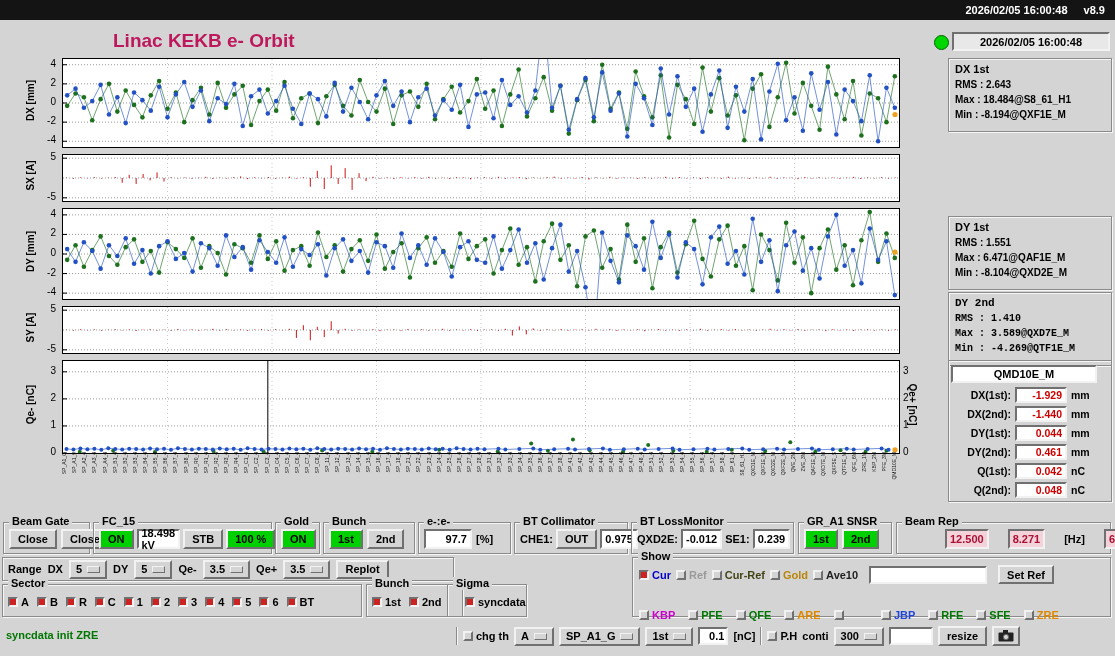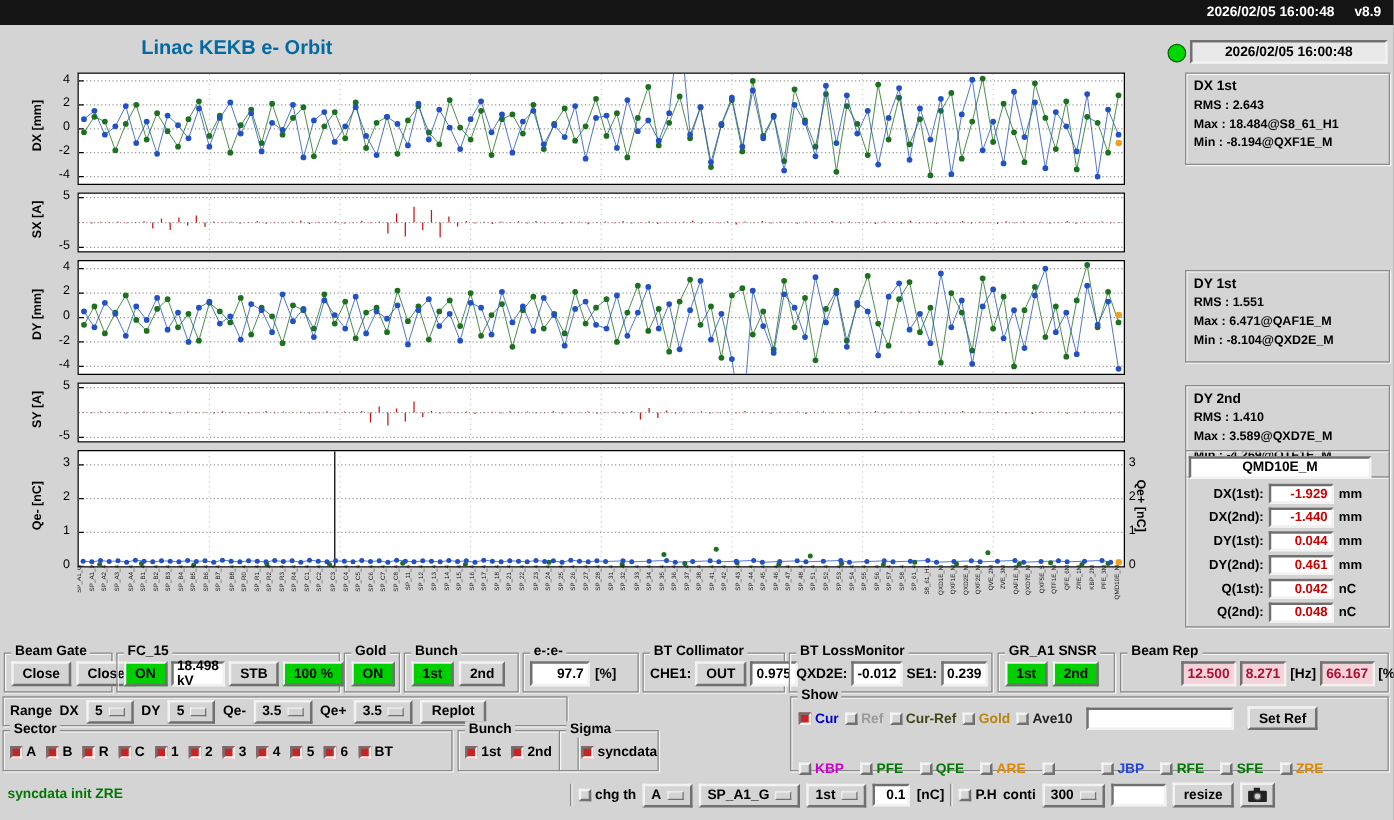--- a/index.html
+++ b/index.html
@@ -8,7 +8,7 @@
   .topbar{position:absolute;left:0;top:0;width:100%;height:20px;background:#141414;color:#fff;
           display:flex;justify-content:flex-end;align-items:center;gap:16px;box-sizing:border-box;
           padding-right:10px;font-weight:bold;font-size:11px;}
-  .main-title{position:absolute;left:113px;top:30px;color:#0369a1;font-weight:bold;font-size:16px;}
+  .main-title{position:absolute;left:113px;top:30px;color:#be185d;font-weight:bold;font-size:19px;}
   .plot{position:absolute;background:#fff;border:1px solid #000;}
   .plot svg{display:block;}
   .ylab{position:absolute;width:80px;left:-10px;text-align:center;font-weight:bold;font-size:10px;

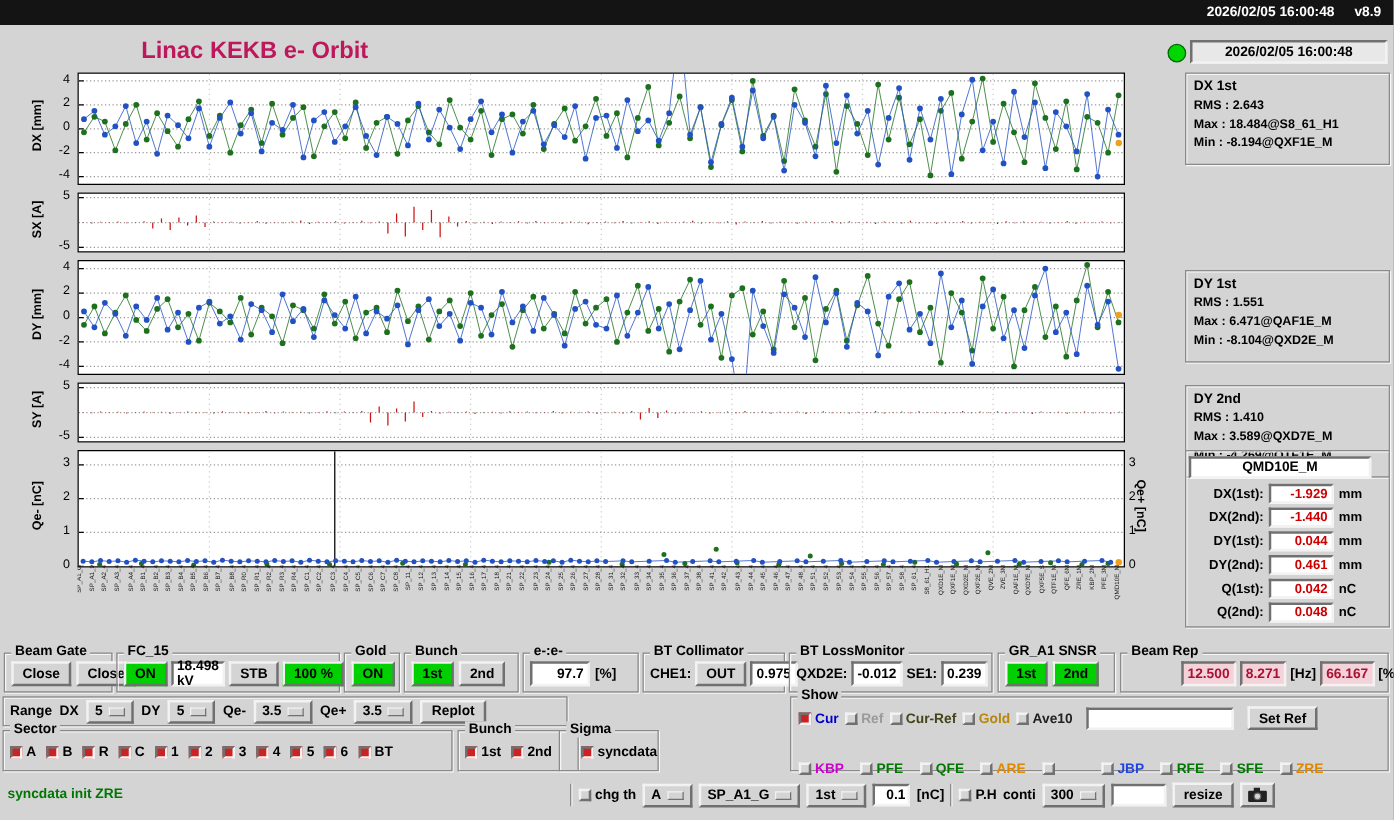--- a/index.html
+++ b/index.html
@@ -1044,7 +1044,7 @@
     <div class="statline">Max : 6.471@QAF1E_M</div>
     <div class="statline">Min : -8.104@QXD2E_M</div>
   </div>
-  <div class="statgroup" style="top:308px;">
+  <div class="statgroup" style="top:292px;font-family:Liberation Mono, monospace;">
     <div class="stattitle">DY 2nd</div>
     <div class="statline">RMS : 1.410</div>
     <div class="statline">Max : 3.589@QXD7E_M</div>

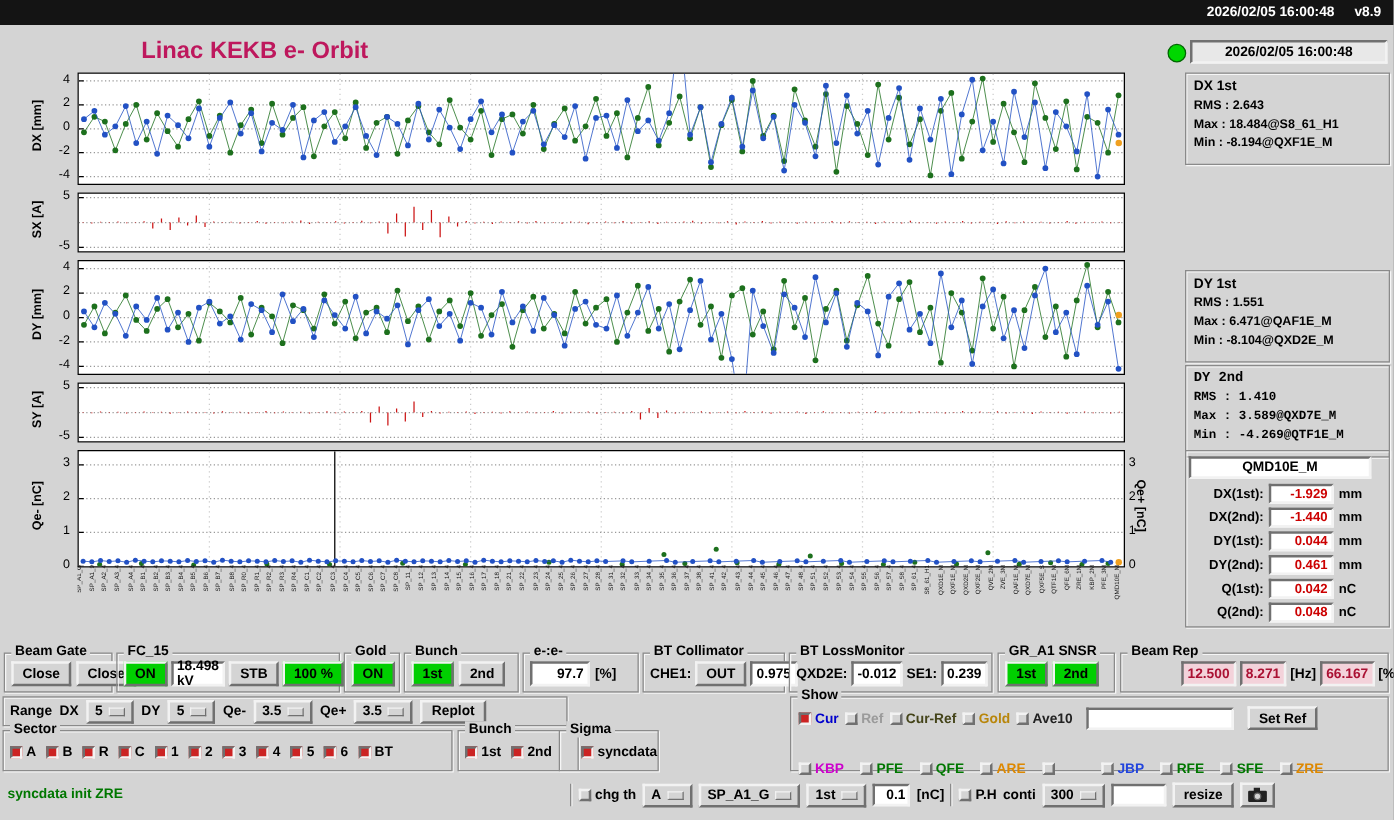--- a/index.html
+++ b/index.html
@@ -1157,7 +1157,7 @@
 
   <div class="frame" style="left:896px;top:522px;width:215px;height:32px;">
     <span class="legend">Beam Rep</span>
-    <div class="fcontent" style="gap:3px;padding-left:48px;">
+    <div class="fcontent" style="gap:19px;padding-left:48px;">
       <span class="pinkbox" style="width:44px;">12.500</span>
       <span class="pinkbox" style="width:38px;">8.271</span>
       <span class="lbl">[Hz]</span>

